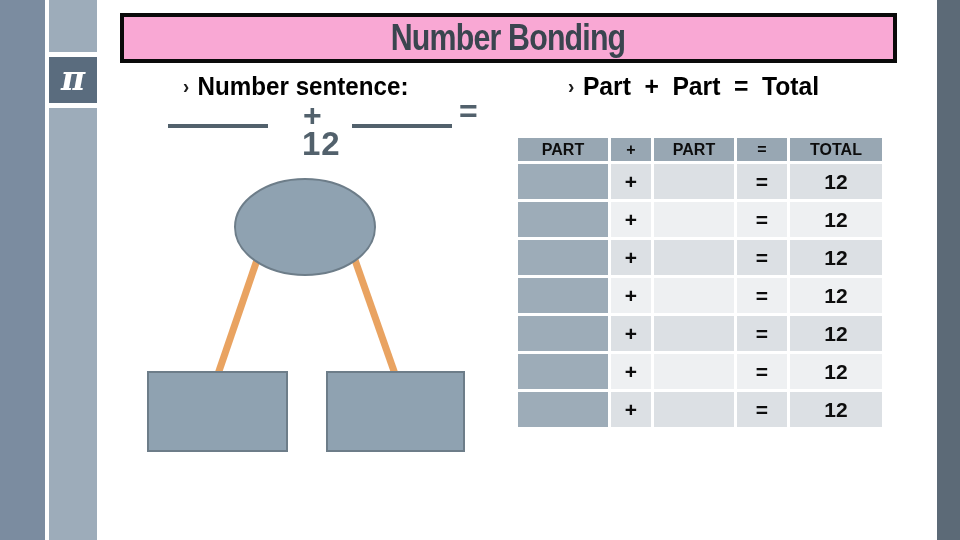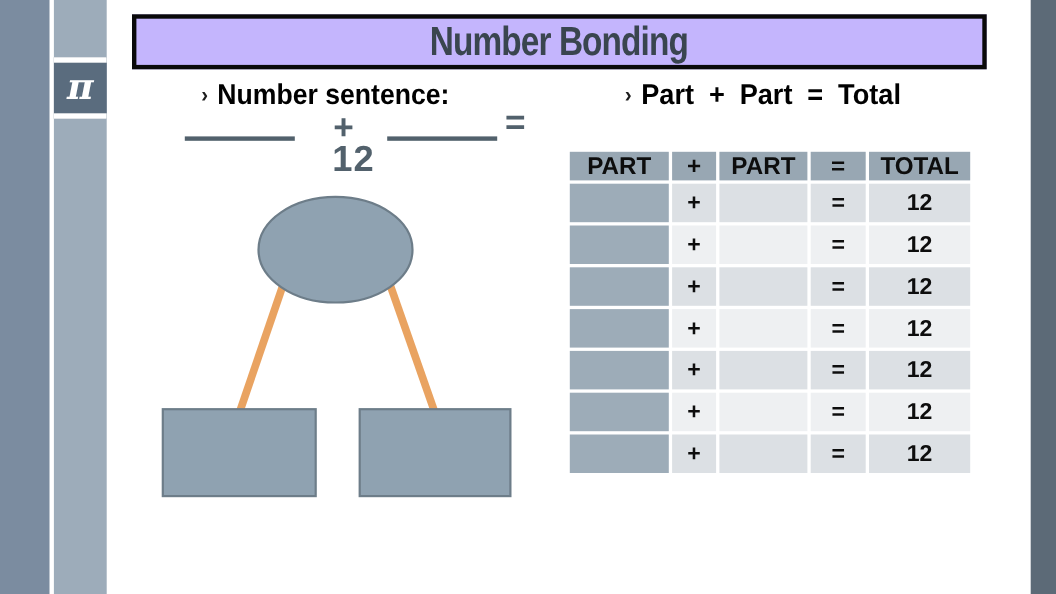--- a/index.html
+++ b/index.html
@@ -29,7 +29,7 @@
   .rail-right{position:absolute;left:937px;top:0;width:23px;height:540px;background:var(--rightBar);}
   
   .title-box{
-    position:absolute;left:120px;top:13px;width:777px;height:50px;background:#c4b5fd;
+    position:absolute;left:120px;top:13px;width:777px;height:50px;background:#f9a8d4;
     border:4px solid #0a0a0a;display:flex;align-items:center;justify-content:center;
   }
   .title-box span{

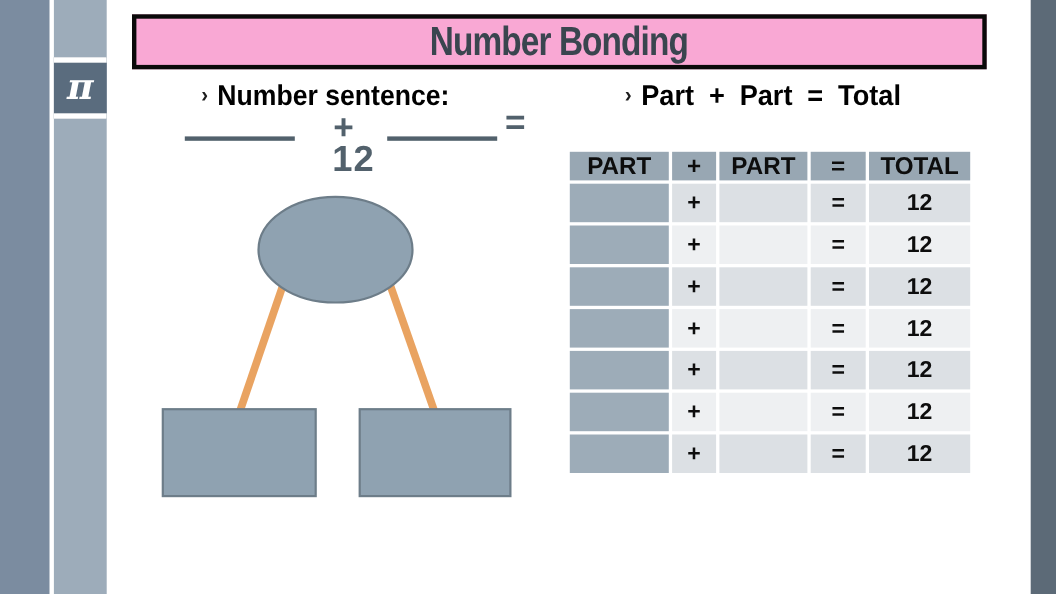--- a/index.html
+++ b/index.html
@@ -62,7 +62,7 @@
     table-layout:fixed;
   }
   .part-table th{
-    background:var(--tableHeaderBg);color:var(--darkText);font-weight:bold;font-size:22px;
+    background:var(--tableHeaderBg);color:var(--darkText);font-weight:bold;font-size:16px;
     height:23px;text-align:center;letter-spacing:0;
   }
   .part-table td{

